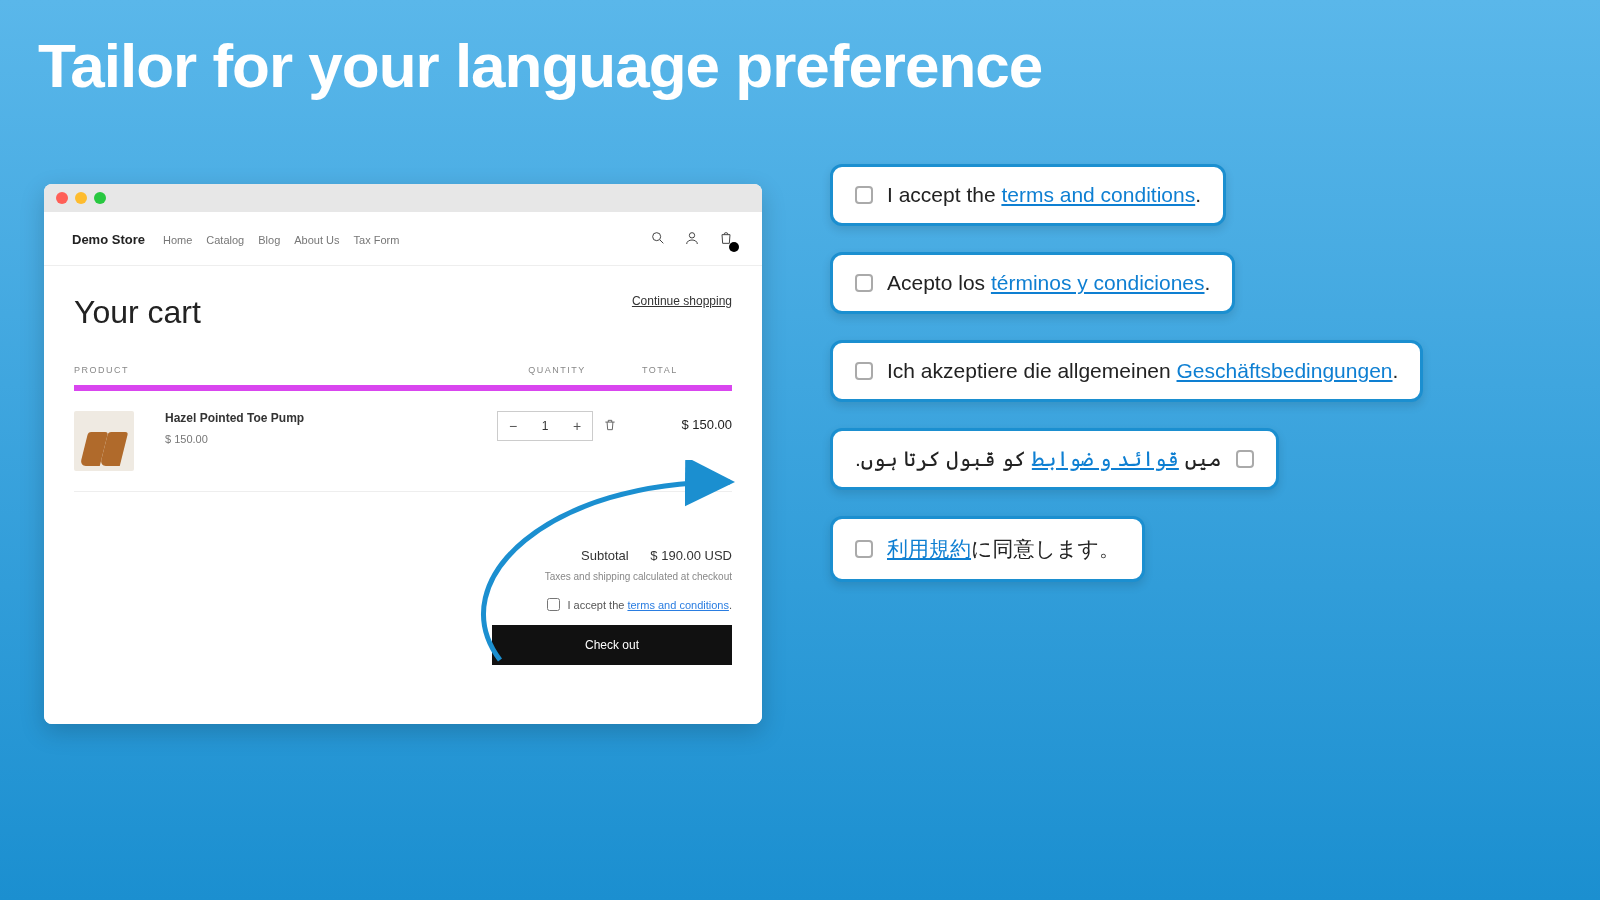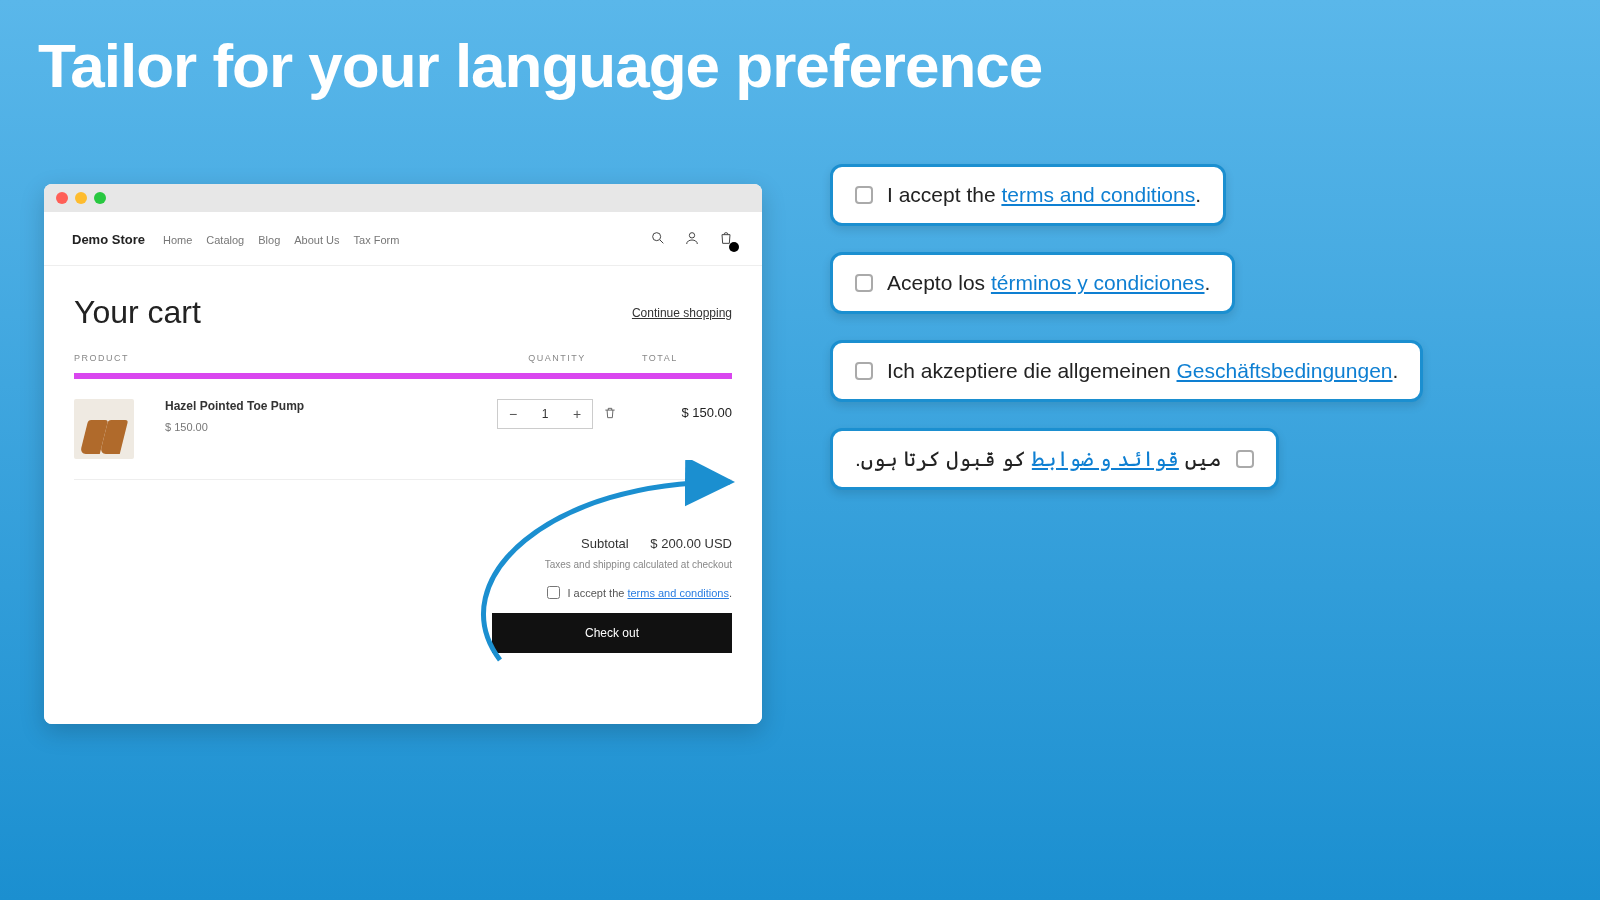--- a/index.html
+++ b/index.html
@@ -49,7 +49,7 @@
   }
   .divider{height:1px;background:#eee;margin:6px 0 0;}
   .cart-body{ padding: 28px 30px 20px 30px; }
-  .cart-top{ display:flex; align-items:center; justify-content:space-between; margin-bottom:22px;}
+  .cart-top{ display:flex; align-items:flex-start; justify-content:space-between; margin-bottom:34px;}
   .cart-title{ font-size:32px; font-weight:500; color:#222;}
   .continue{ font-size:12px; text-decoration:underline; color:#333; cursor:pointer; font-weight:500;}
   .cart-cols{ display:flex; font-size:9px; letter-spacing:1.5px; color:#888; padding-bottom:10px; border-bottom:6px solid #d946ef;}

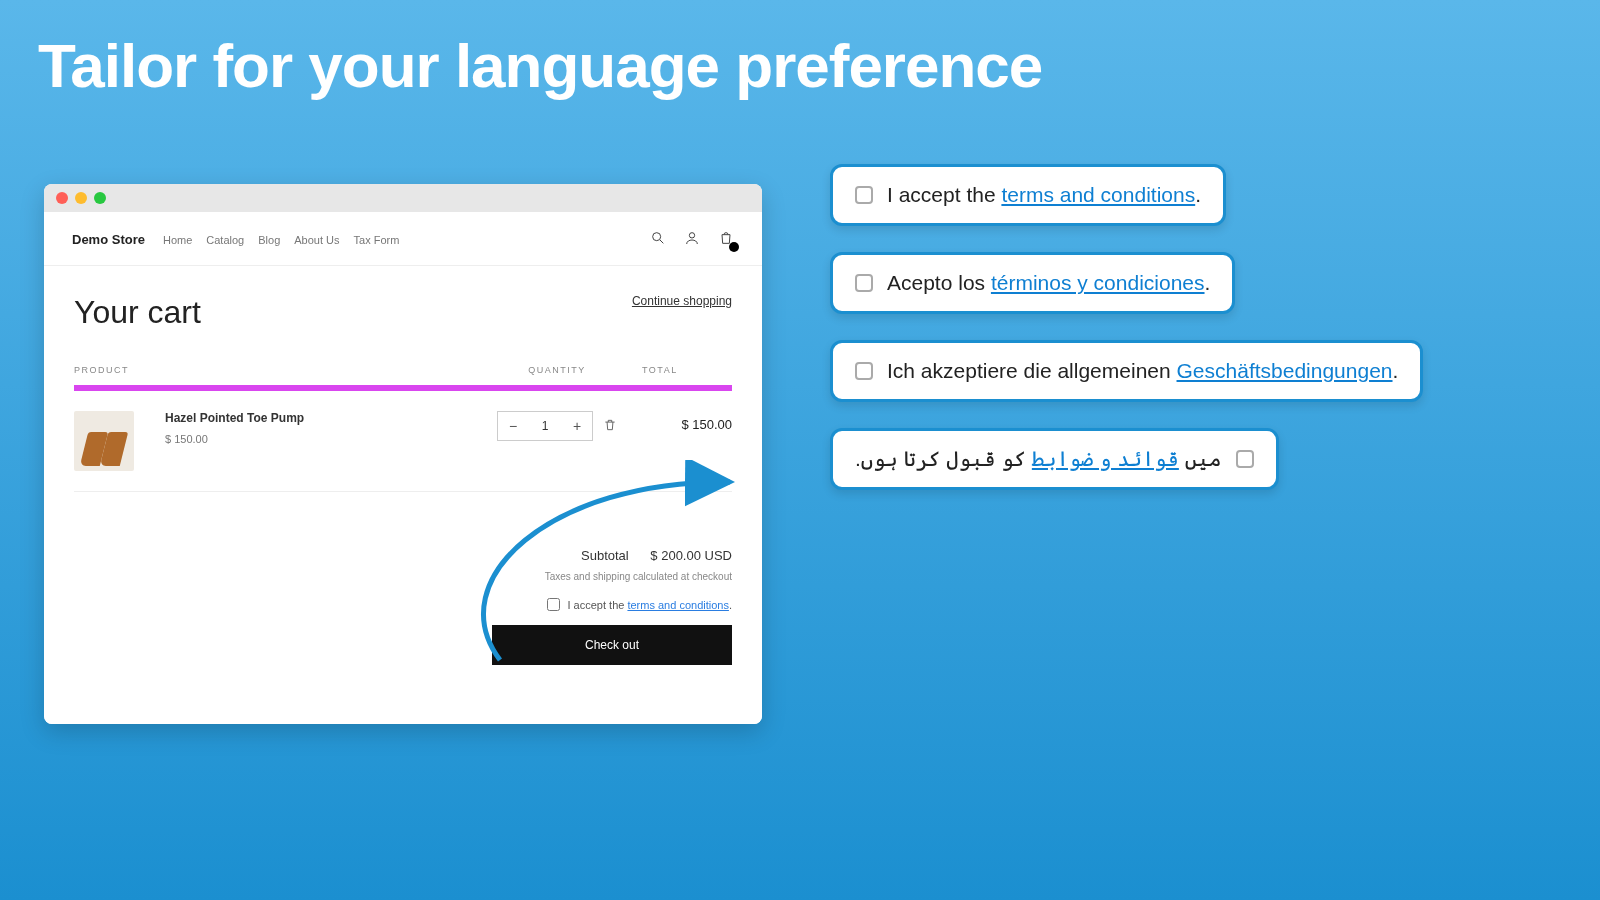--- a/index.html
+++ b/index.html
@@ -171,7 +171,7 @@
       <div class="summary">
         <div class="subtotal-line">
           <span class="lbl">Subtotal</span>
-          <span>$ 200.00 USD</span>
+          <span>$ 190.00 USD</span>
         </div>
         <div class="tax-note">Taxes and shipping calculated at checkout</div>
         <div class="terms-line">

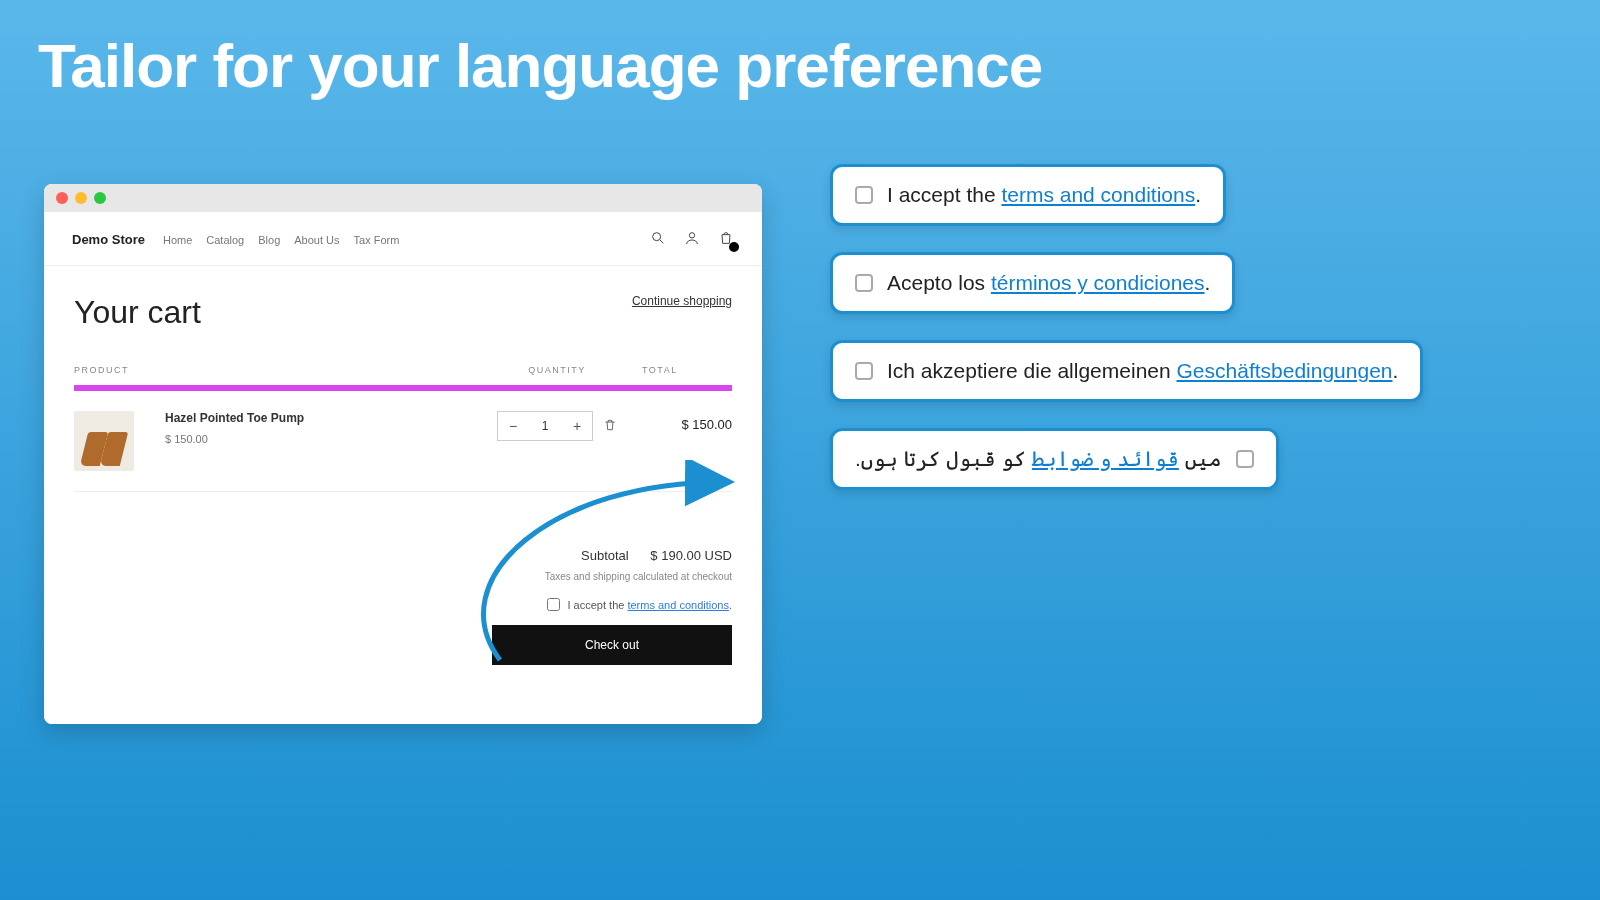--- a/index.html
+++ b/index.html
@@ -212,6 +212,10 @@
       <span class="cb"></span>
       <span><span>میں </span><a>قوائد و ضوابط</a><span> کو قبول کرتا ہوں.</span></span>
     </div>
+    <div class="card">
+      <span class="cb"></span>
+      <span><span></span><a>利用規約</a><span>に同意します。</span></span>
+    </div>
   </div>
 
 </body></html>

